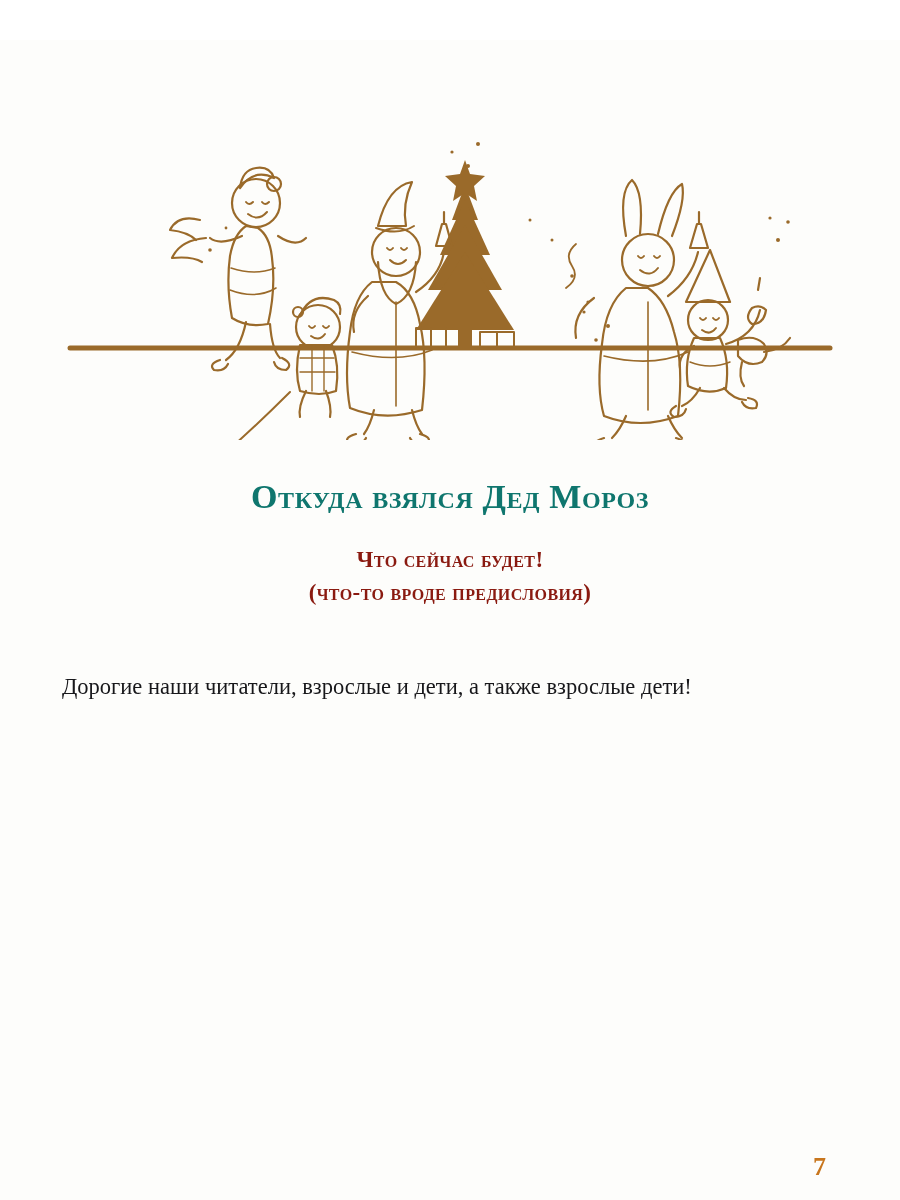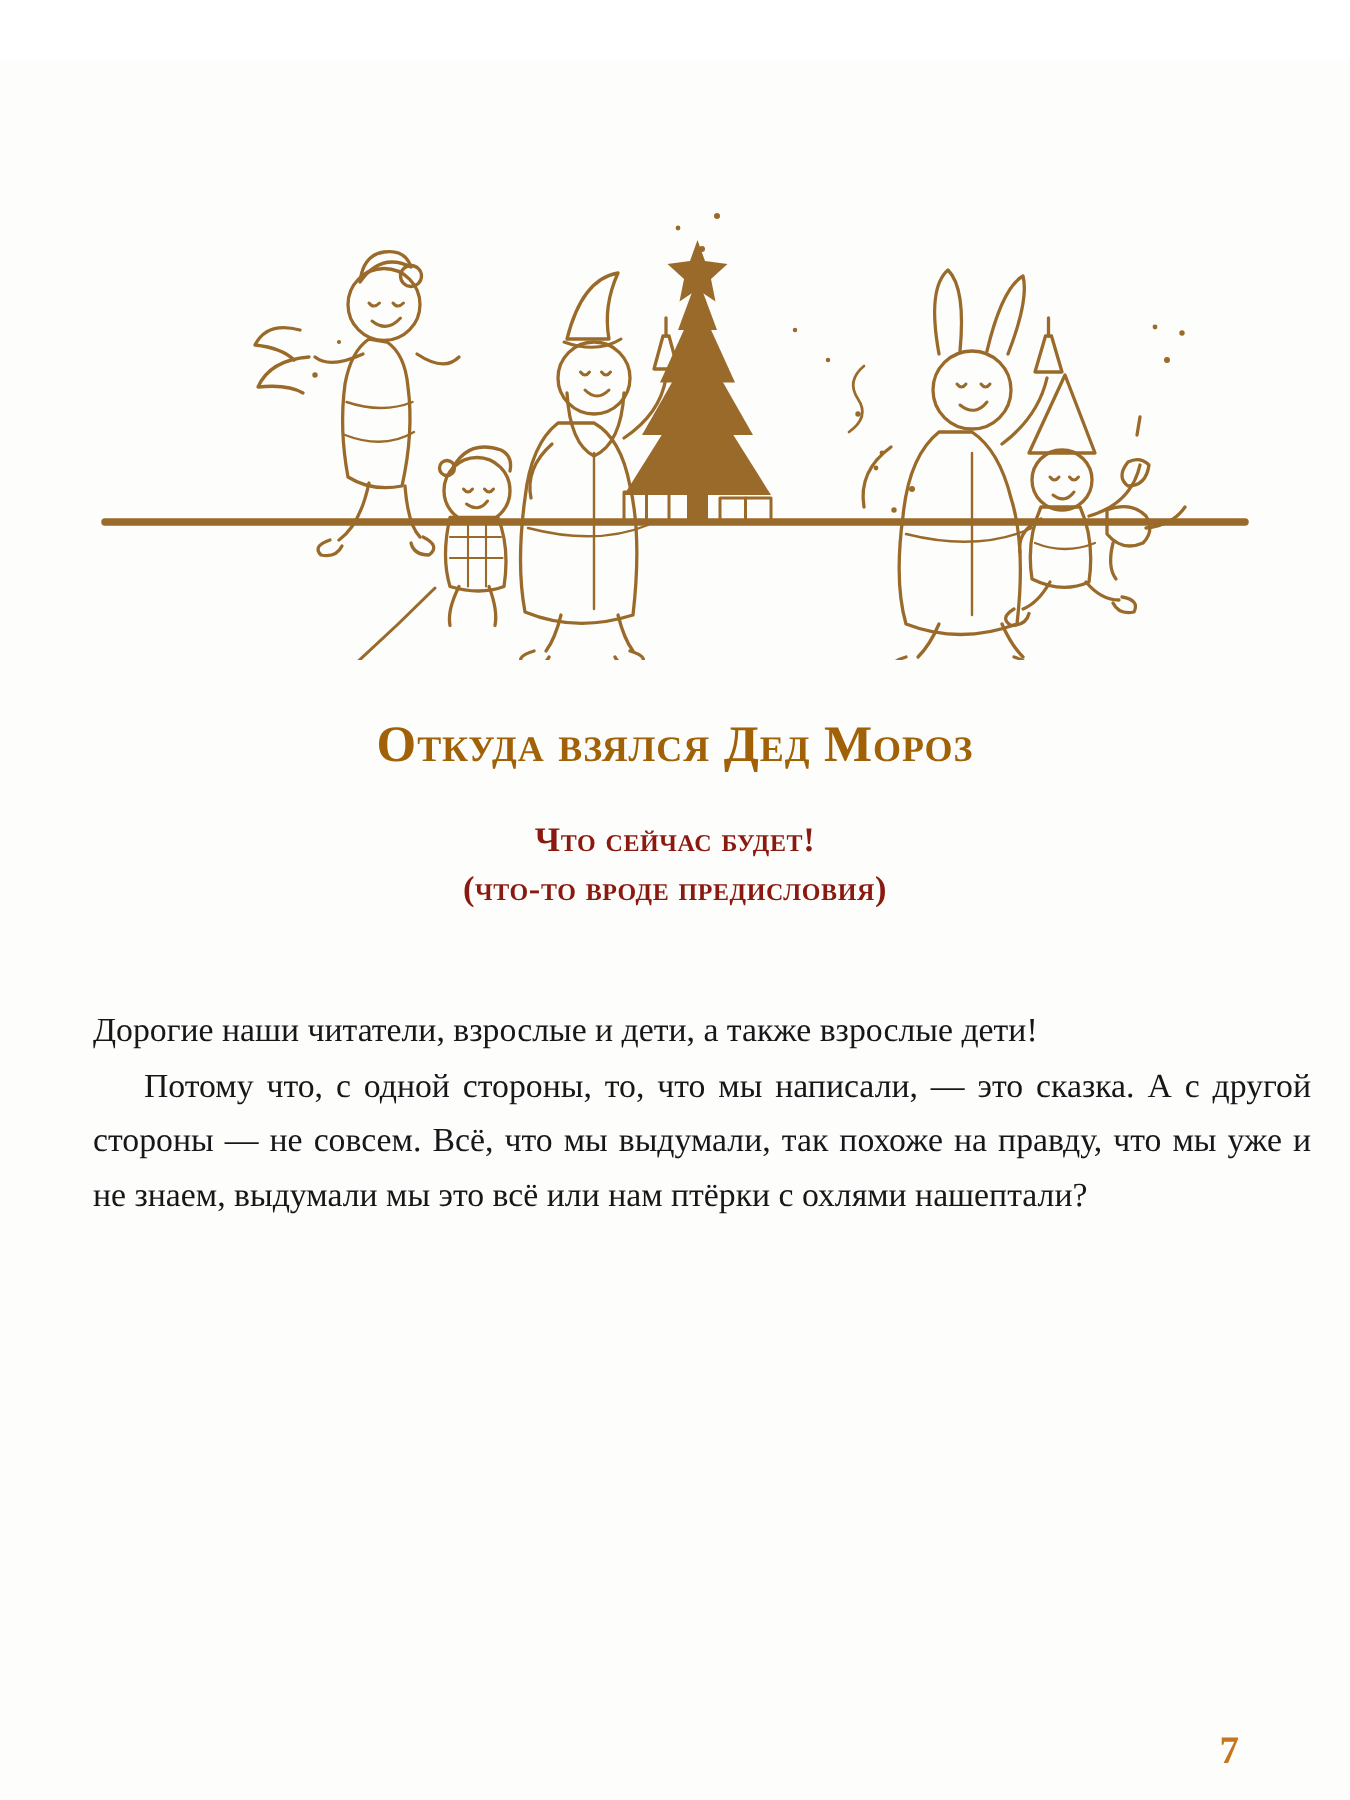--- a/index.html
+++ b/index.html
@@ -44,7 +44,7 @@
   .title-main {
     font-family: "Liberation Serif", "DejaVu Serif", serif;
     font-weight: bold;
-    color: #a16207;
+    color: #0f766e;
     font-size: 34px;
     line-height: 1.32;
     letter-spacing: 0.6px;

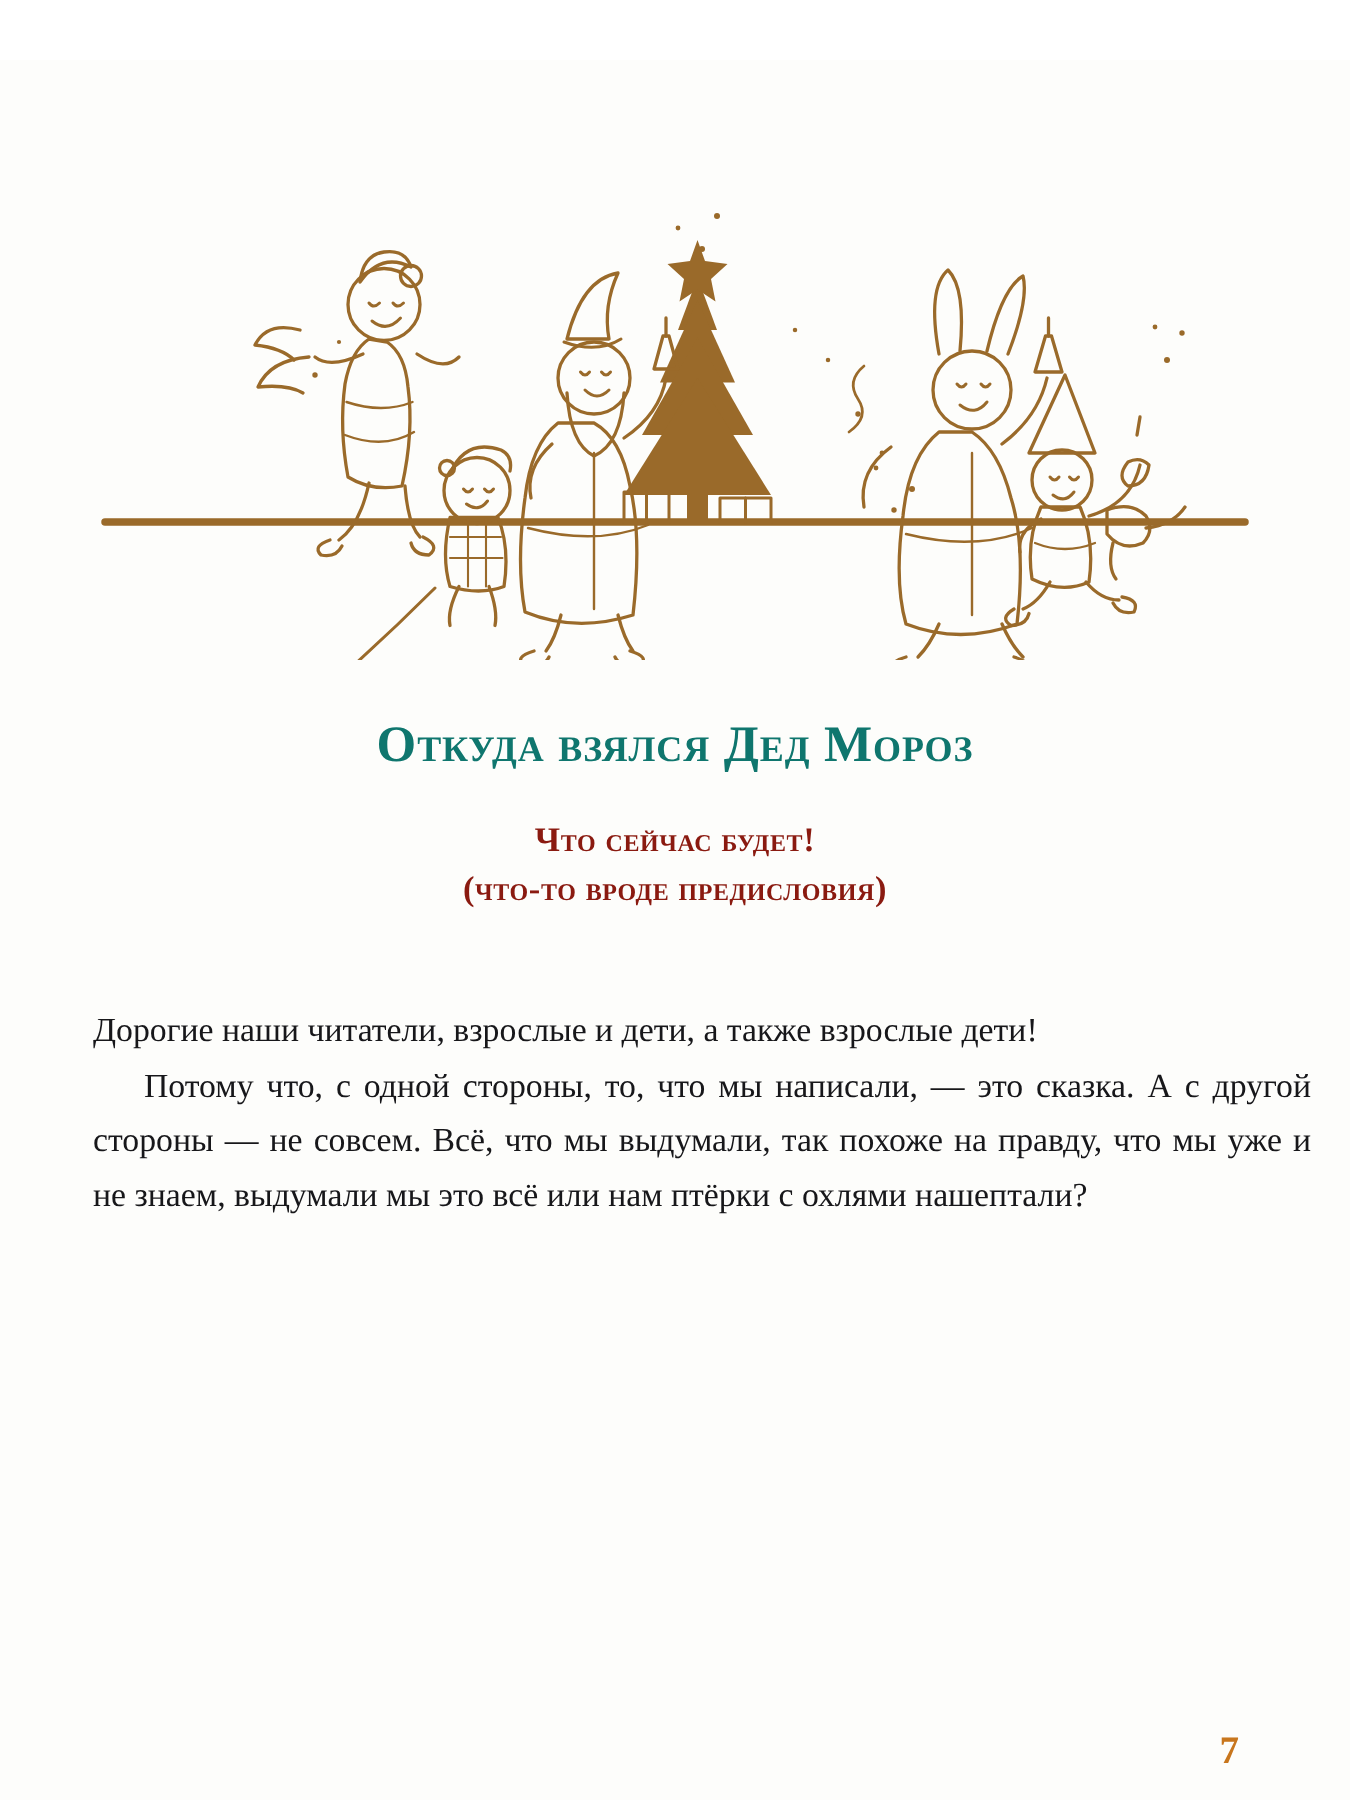--- a/index.html
+++ b/index.html
@@ -299,7 +299,6 @@
 
   <div class="body-text">
     <p class="first">Дорогие наши читатели, взрослые и дети, а также взрослые дети!</p>
-    <p>Потому что, с одной стороны, то, что мы написали, — это сказка. А с другой стороны — не совсем. Всё, что мы выдумали, так похоже на правду, что мы уже и не знаем, выдумали мы это всё или нам птёрки с охлями нашептали?</p>
   </div>
 
   <div class="page-number">7</div>

